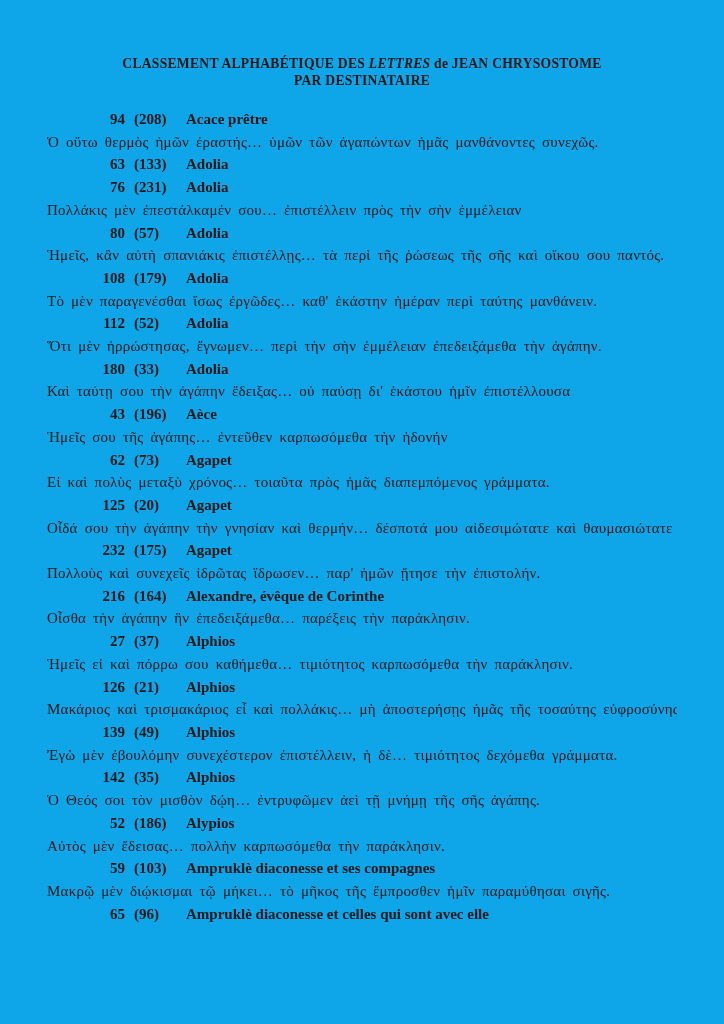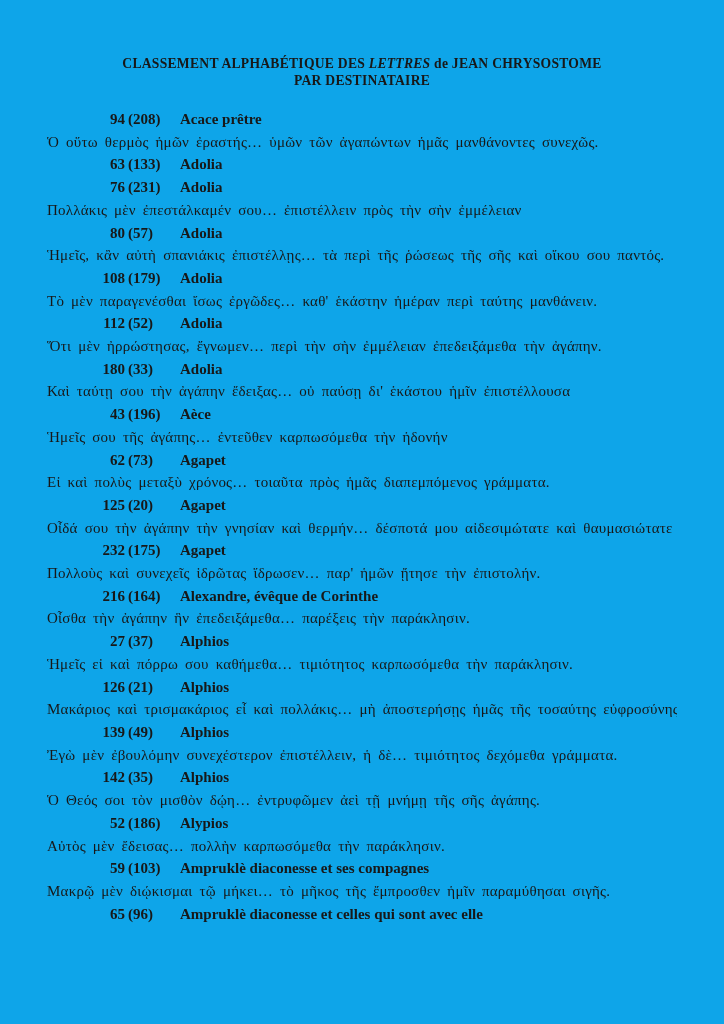--- a/index.html
+++ b/index.html
@@ -37,7 +37,7 @@
     white-space: nowrap;
   }
   .entry-num { width: 78px; text-align: right; }
-  .entry-ref { width: 52px; margin-left: 3px; font-family: Liberation Serif, serif; }
+  .entry-ref { width: 52px; margin-left: 9px; font-family: Liberation Serif, serif; }
   .entry-name { flex: 1; }
   .entry-incipit {
     line-height: 22.7px;

